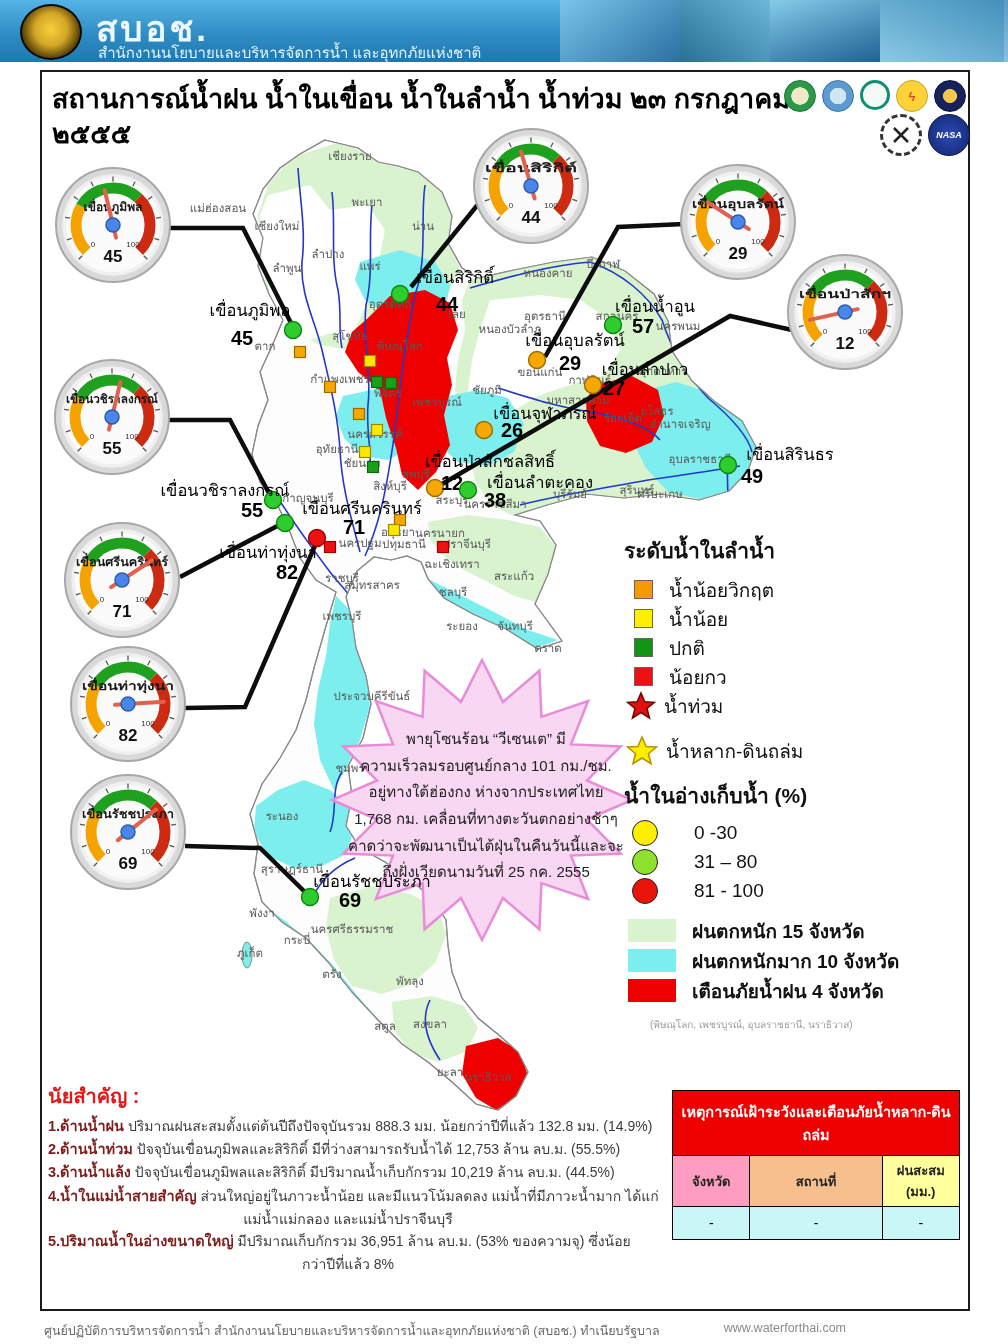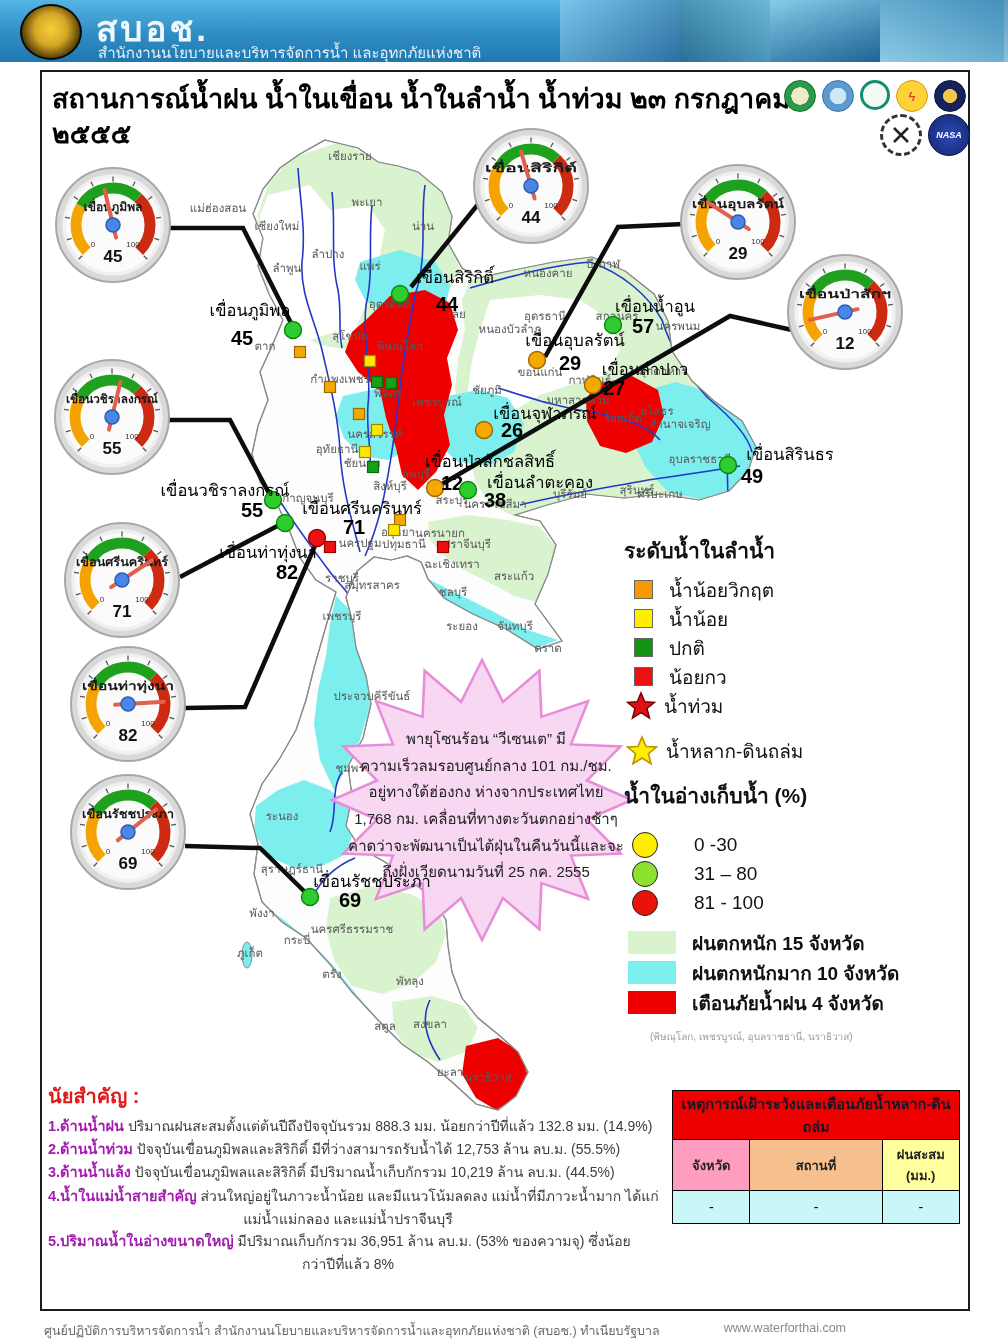--- a/index.html
+++ b/index.html
@@ -50,7 +50,7 @@
   .leg-swatch{width:17px;height:17px;margin:0 16px 0 12px;border:1px solid #666;flex:0 0 auto;}
   .leg-label{font-size:19px;color:#111;}
   .leg-star{margin:0 8px 0 4px;flex:0 0 auto;}
-  .res-title{font-size:21px;font-weight:bold;color:#111;margin:14px 0 18px 2px;}
+  .res-title{font-size:21px;font-weight:bold;color:#111;margin:14px 0 6px 2px;}
   .res-row{display:flex;align-items:center;height:29px;}
   .res-circle{width:24px;height:24px;border-radius:50%;border:1.5px solid #222;
               margin:0 36px 0 10px;flex:0 0 auto;}

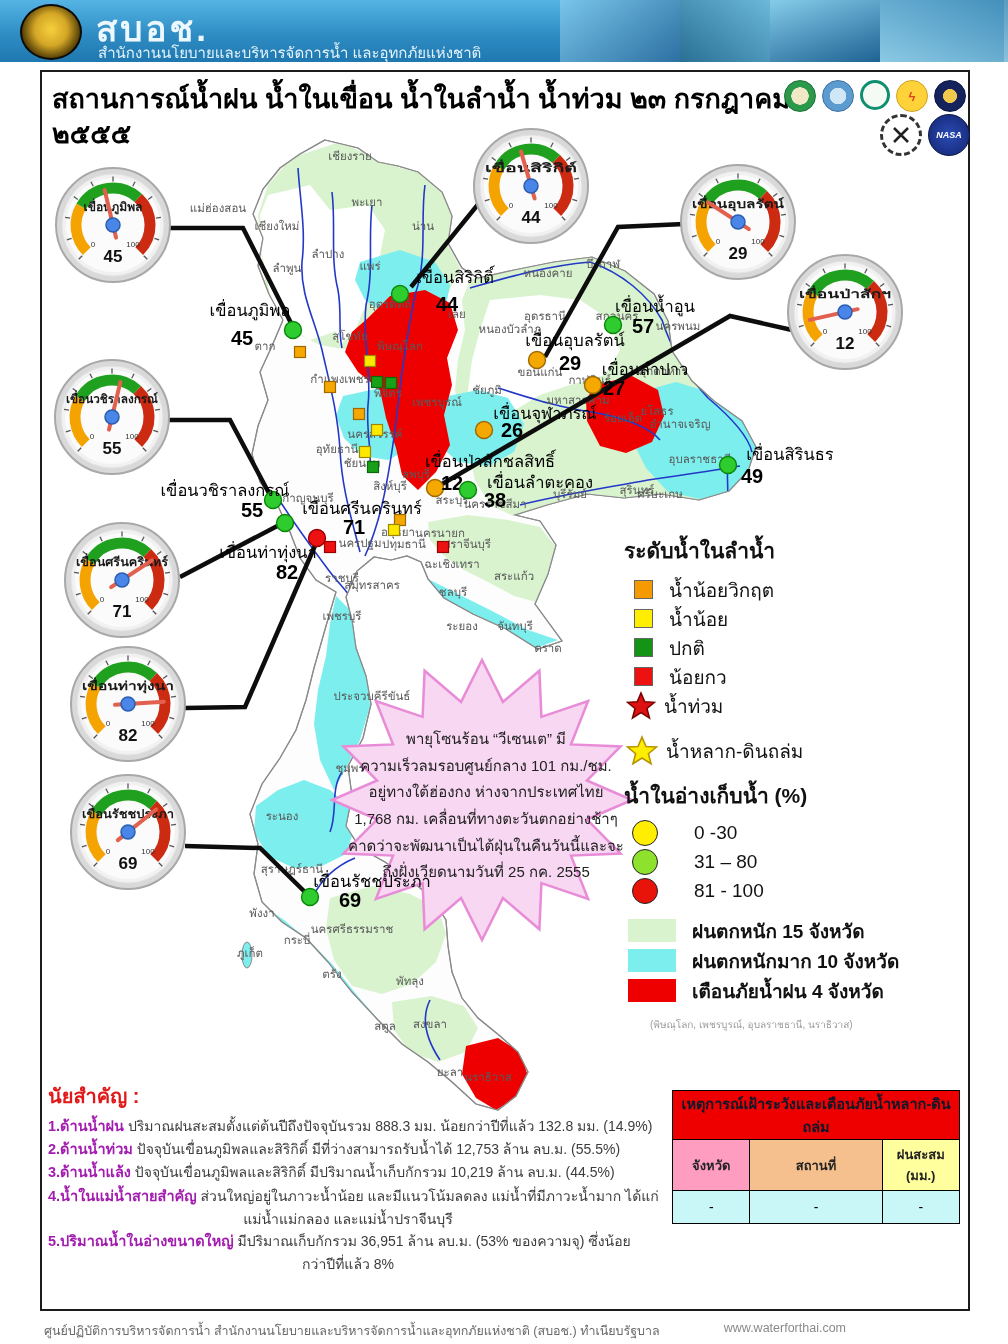--- a/index.html
+++ b/index.html
@@ -72,7 +72,7 @@
   .alert-table{position:absolute;left:672px;top:1090px;width:288px;z-index:3;
                border-collapse:collapse;}
   .alert-table td,.alert-table th{border:1.5px solid #000;text-align:center;}
-  .at-title{background:#ee0000;color:#0f172a;font-weight:bold;font-size:14.5px;padding:1px 2px;}
+  .at-title{background:#ee0000;color:#ffffff;font-weight:bold;font-size:14.5px;padding:9px 2px;}
   .at-head{font-size:13px;font-weight:bold;color:#222;height:48px;}
   .at-data{background:#c9f6f6;height:30px;font-size:14px;}
   

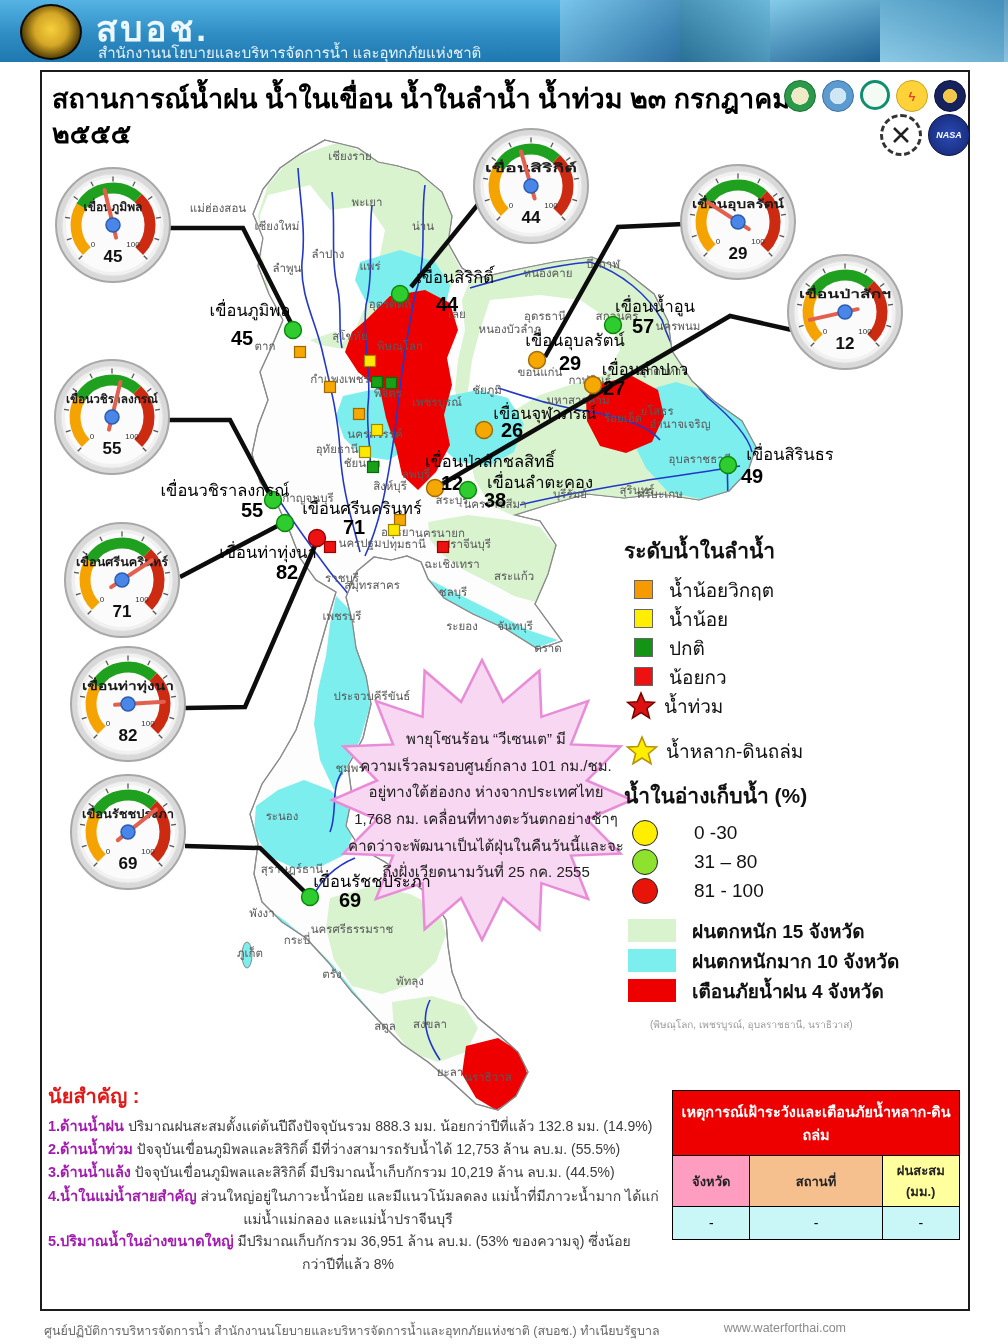--- a/index.html
+++ b/index.html
@@ -66,7 +66,7 @@
   .sig{position:absolute;left:48px;top:1080px;width:640px;z-index:3;}
   .sig-head{font-size:20px;font-weight:bold;color:#e01818;margin-bottom:3px;}
   .sig-line{font-size:14px;color:#3c3c3c;line-height:1.6;white-space:nowrap;}
-  .sig-line b{color:#a21caf;font-size:14.5px;}
+  .sig-line b{color:#7f1d1d;font-size:14.5px;}
   .sig-line2{font-size:14px;color:#3c3c3c;line-height:1.6;text-align:center;width:600px;}
   
   .alert-table{position:absolute;left:672px;top:1090px;width:288px;z-index:3;

